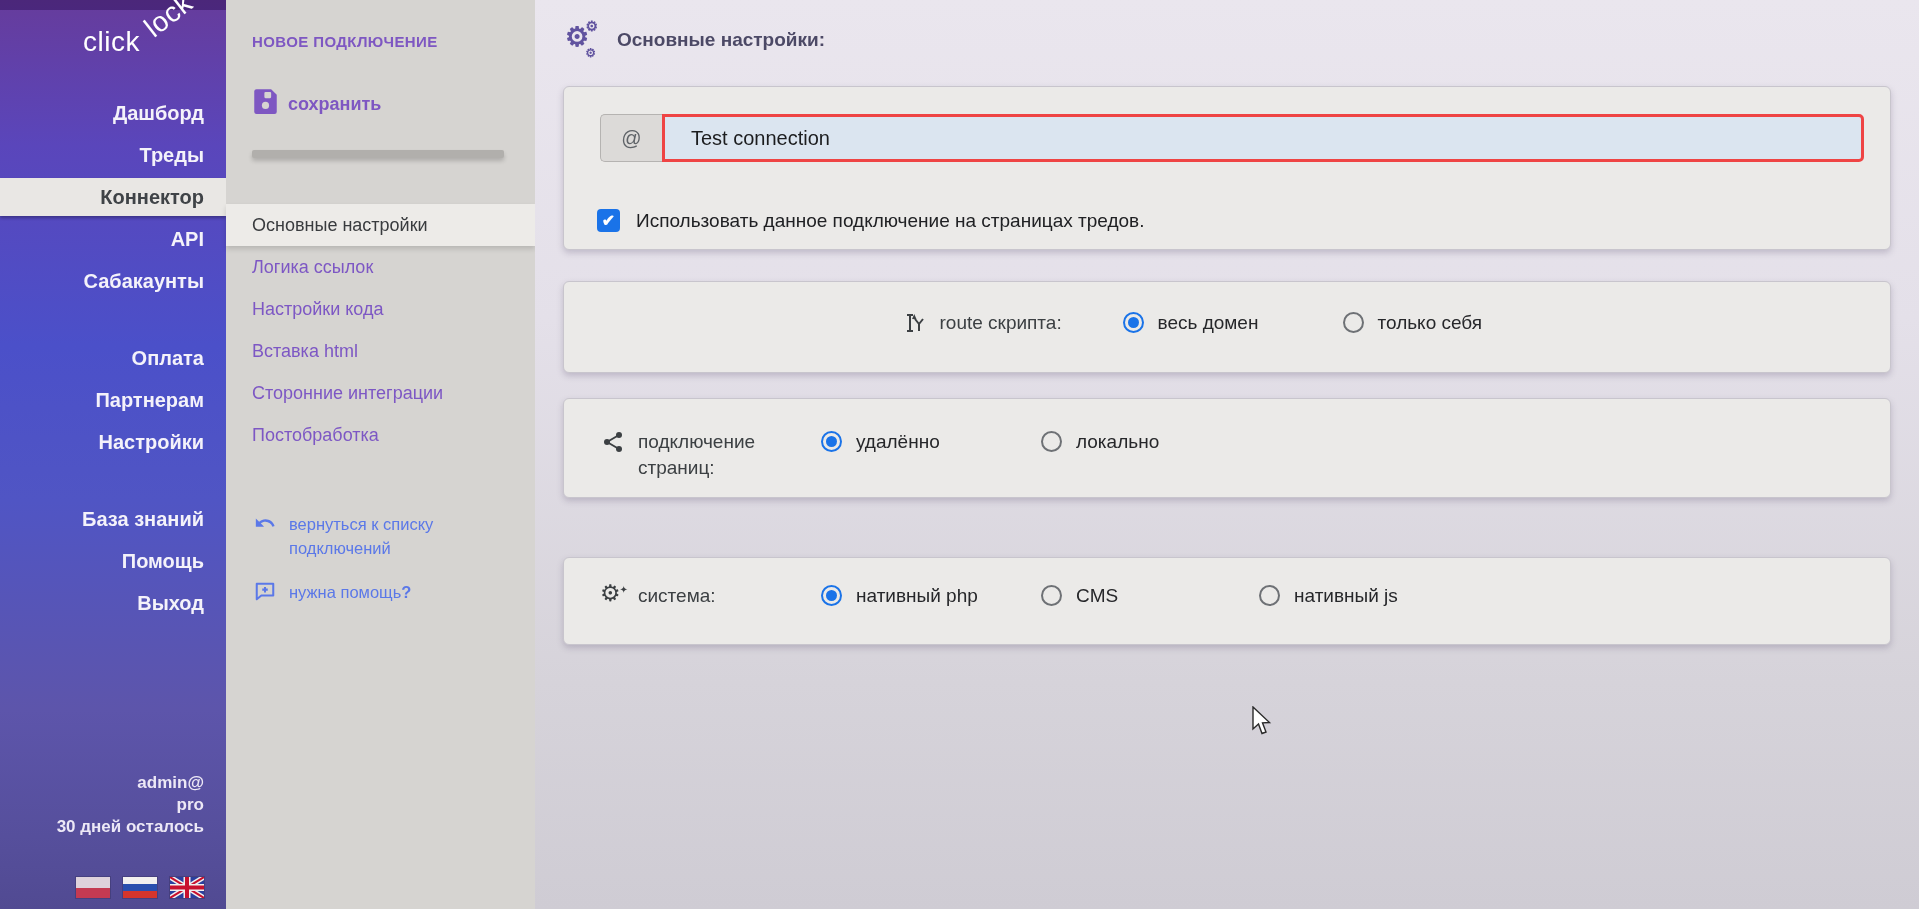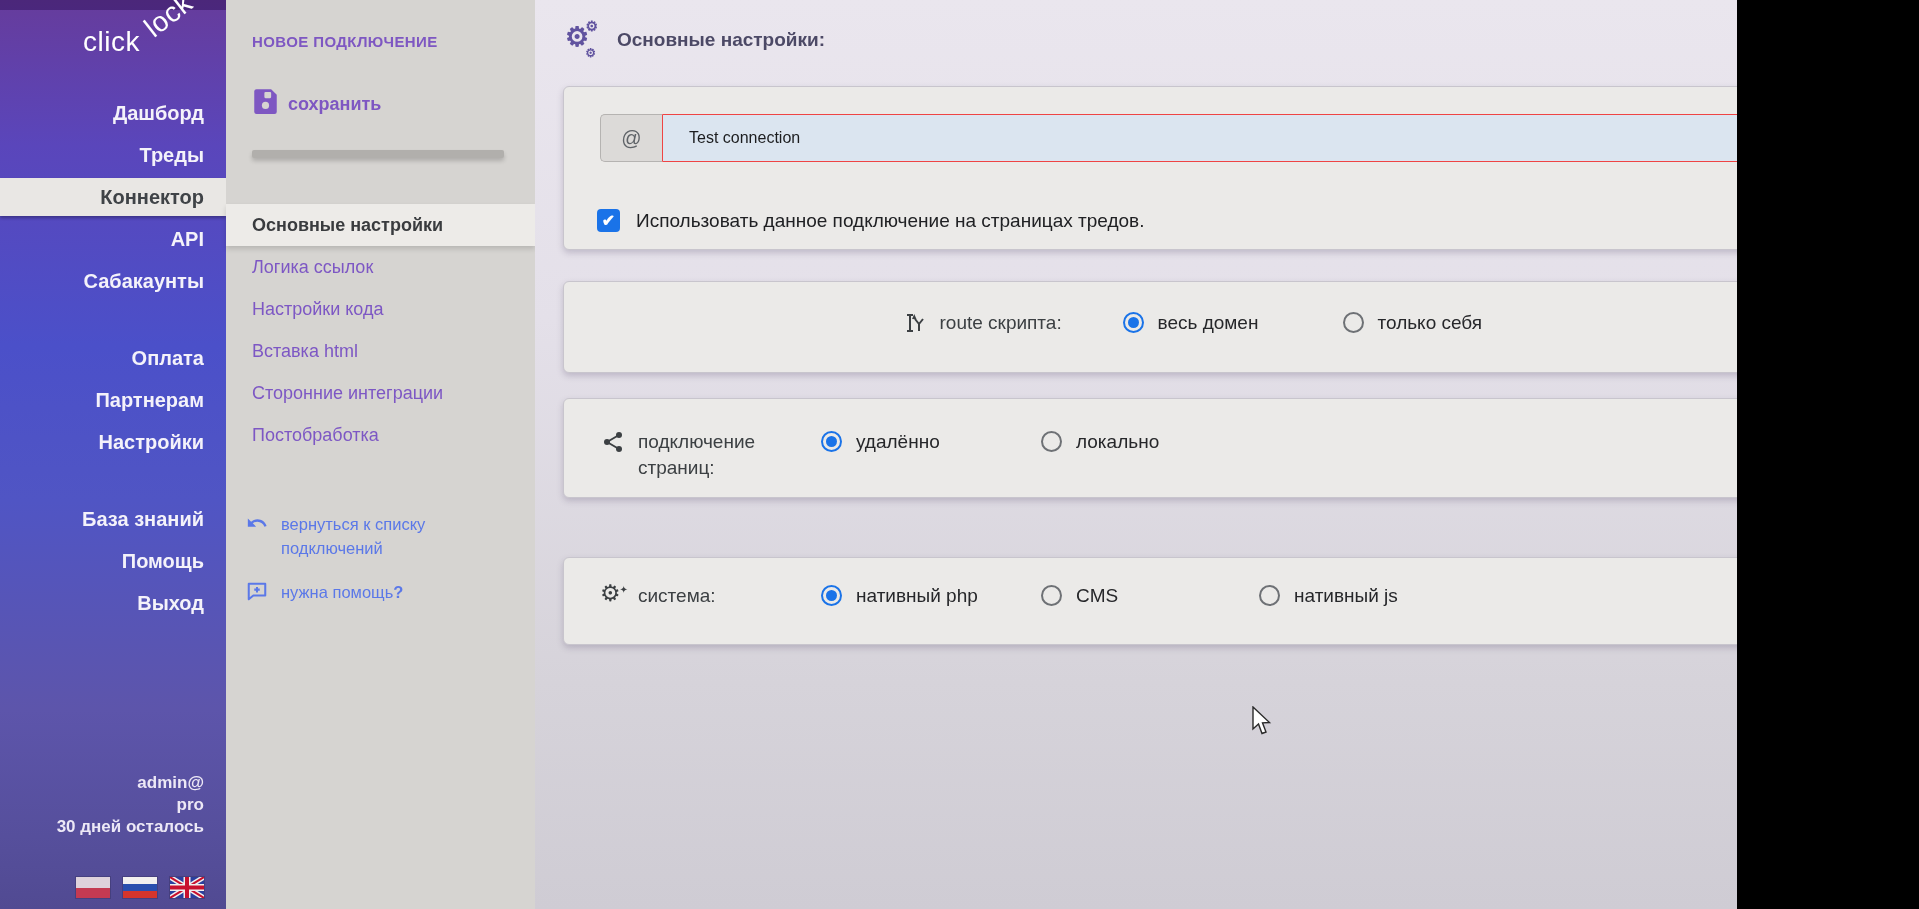--- a/index.html
+++ b/index.html
@@ -4,7 +4,7 @@
 <style>
   html,body{margin:0;padding:0;background:#000;}
   *{box-sizing:border-box;}
-  #stage{position:relative;width:1737px;height:909px;overflow:hidden;
+  #stage{position:relative;width:1919px;height:909px;overflow:hidden;
          font-family:"Liberation Sans", sans-serif;background:#0f172a;}
 
   

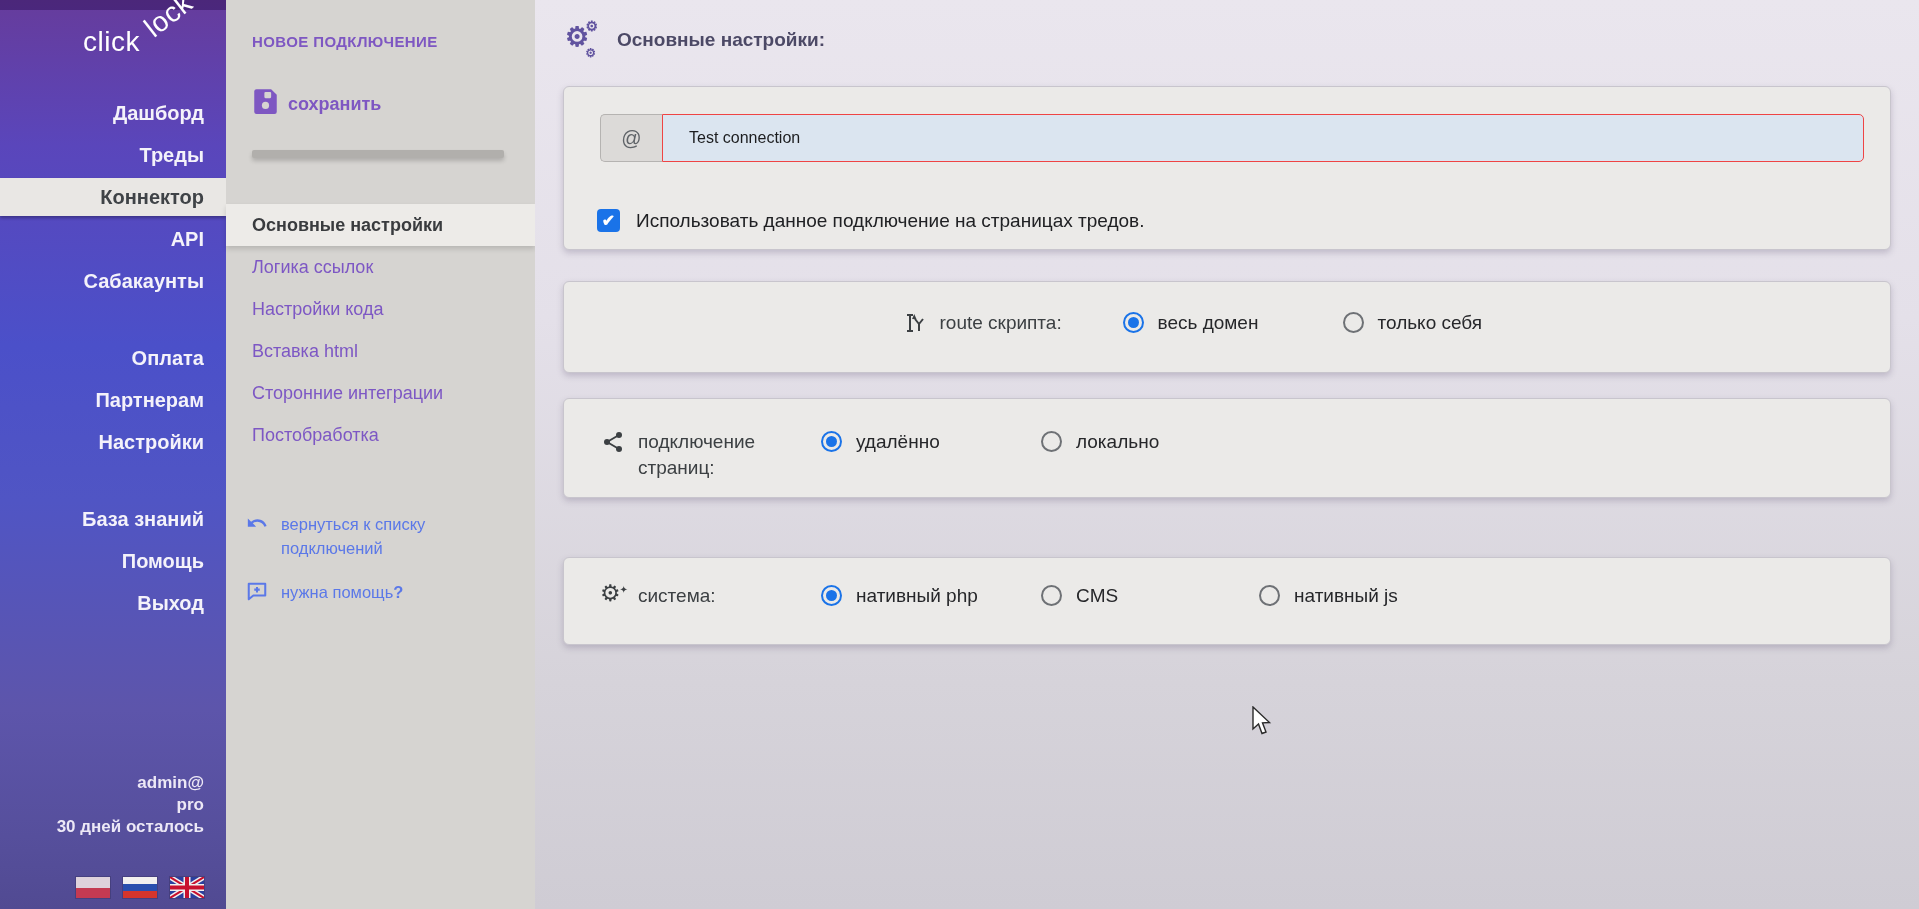--- a/index.html
+++ b/index.html
@@ -74,8 +74,8 @@
   .addon{width:62px;background:#dcdad8;border:1px solid #b5b3b1;border-right:none;
     border-radius:5px 0 0 5px;display:flex;align-items:center;justify-content:center;
     color:#5f6368;font-size:20px;}
-  .name-input{flex:1;background:#dbe5f0;border:1px solid #ef4444;border-radius:0 5px 5px 0;
-    font-size:16px;color:#1c1d1f;padding:0 10px 0 26px;outline:none;
+  .name-input{flex:1;background:#dbe5f0;border:3px solid #ef4444;border-radius:0 5px 5px 0;
+    font-size:20px;color:#1c1d1f;padding:0 10px 0 26px;outline:none;
     font-family:"Liberation Sans", sans-serif;}
   .cb-row{position:absolute;left:33px;top:122px;display:flex;align-items:center;gap:16px;cursor:pointer;}
   .checkbox{width:23px;height:23px;background:#1a73e8;border-radius:4px;color:#fff;

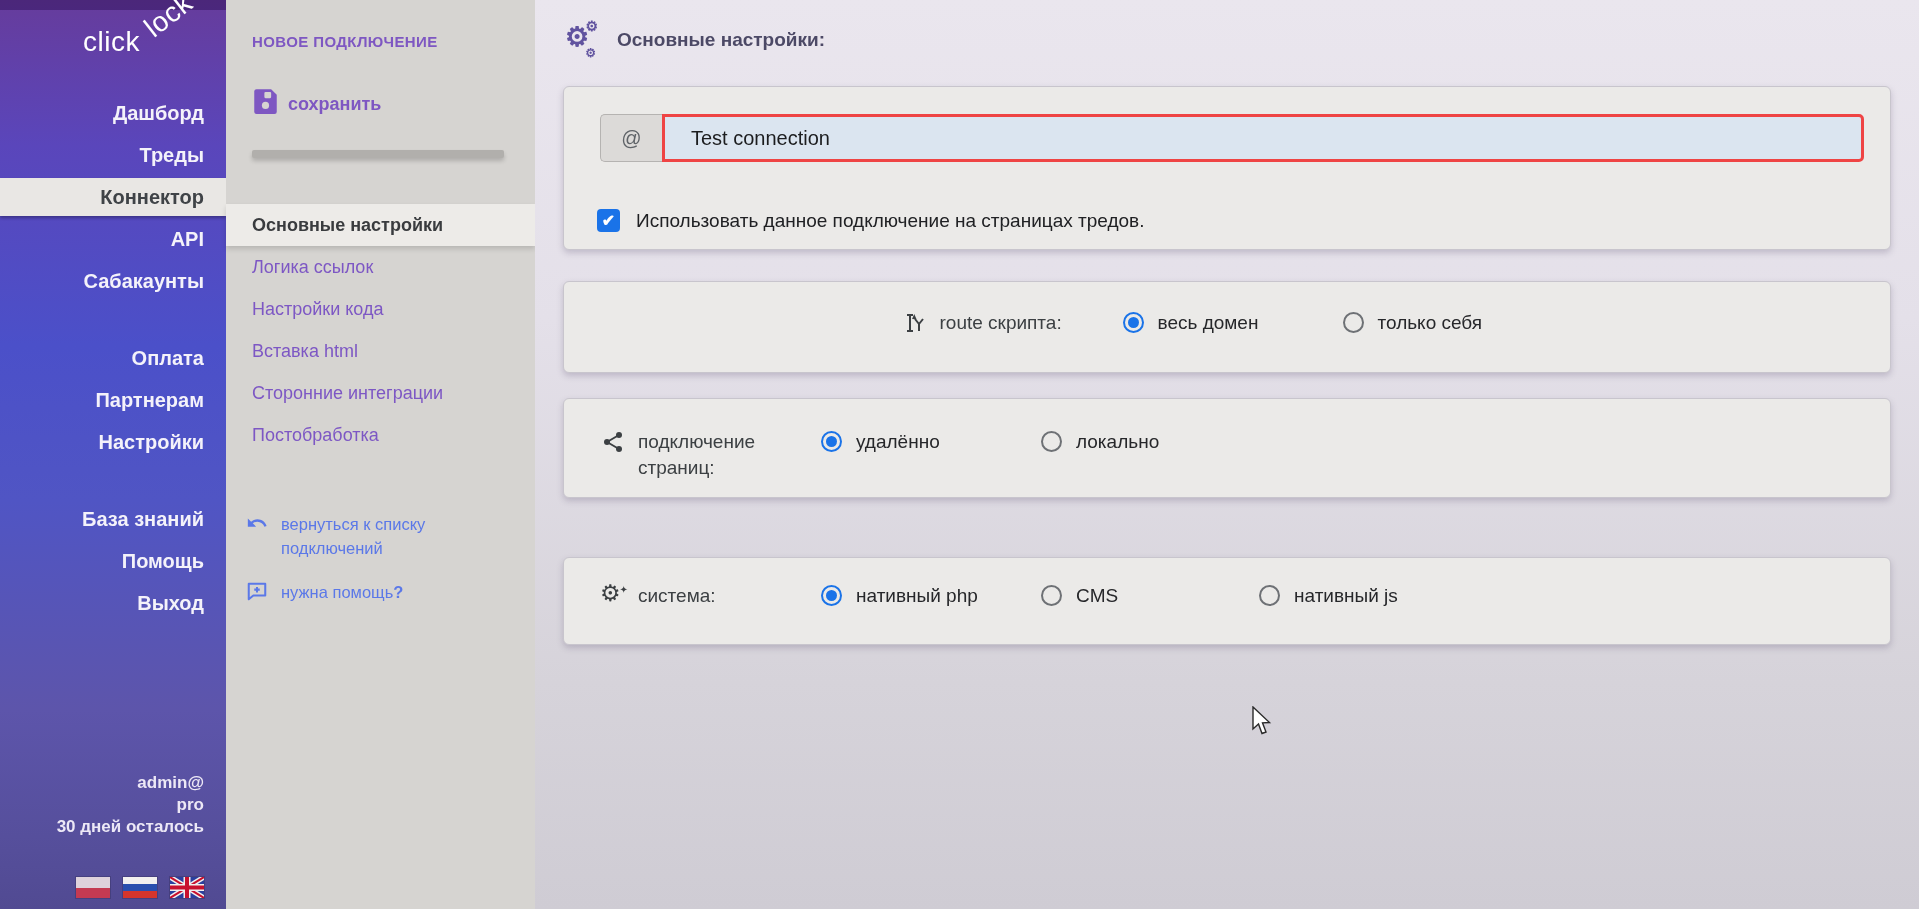--- a/index.html
+++ b/index.html
@@ -43,7 +43,7 @@
   .c2-menu{position:absolute;left:0;top:204px;width:309px;}
   .c2-item{height:42px;line-height:42px;padding-left:26px;font-size:18px;
     color:#7d57c4;cursor:pointer;}
-  .c2-item.active{background:#edebe8;color:#393b3e;box-shadow:0 3px 5px rgba(0,0,0,.14);font-weight:bold;}
+  .c2-item.active{background:#edebe8;color:#393b3e;box-shadow:0 3px 5px rgba(0,0,0,.14);}
   .c2-links{position:absolute;left:20px;top:512px;width:230px;}
   .c2-link{display:flex;gap:13px;color:#5b78e8;font-size:16.5px;line-height:24px;
     cursor:pointer;align-items:flex-start;}

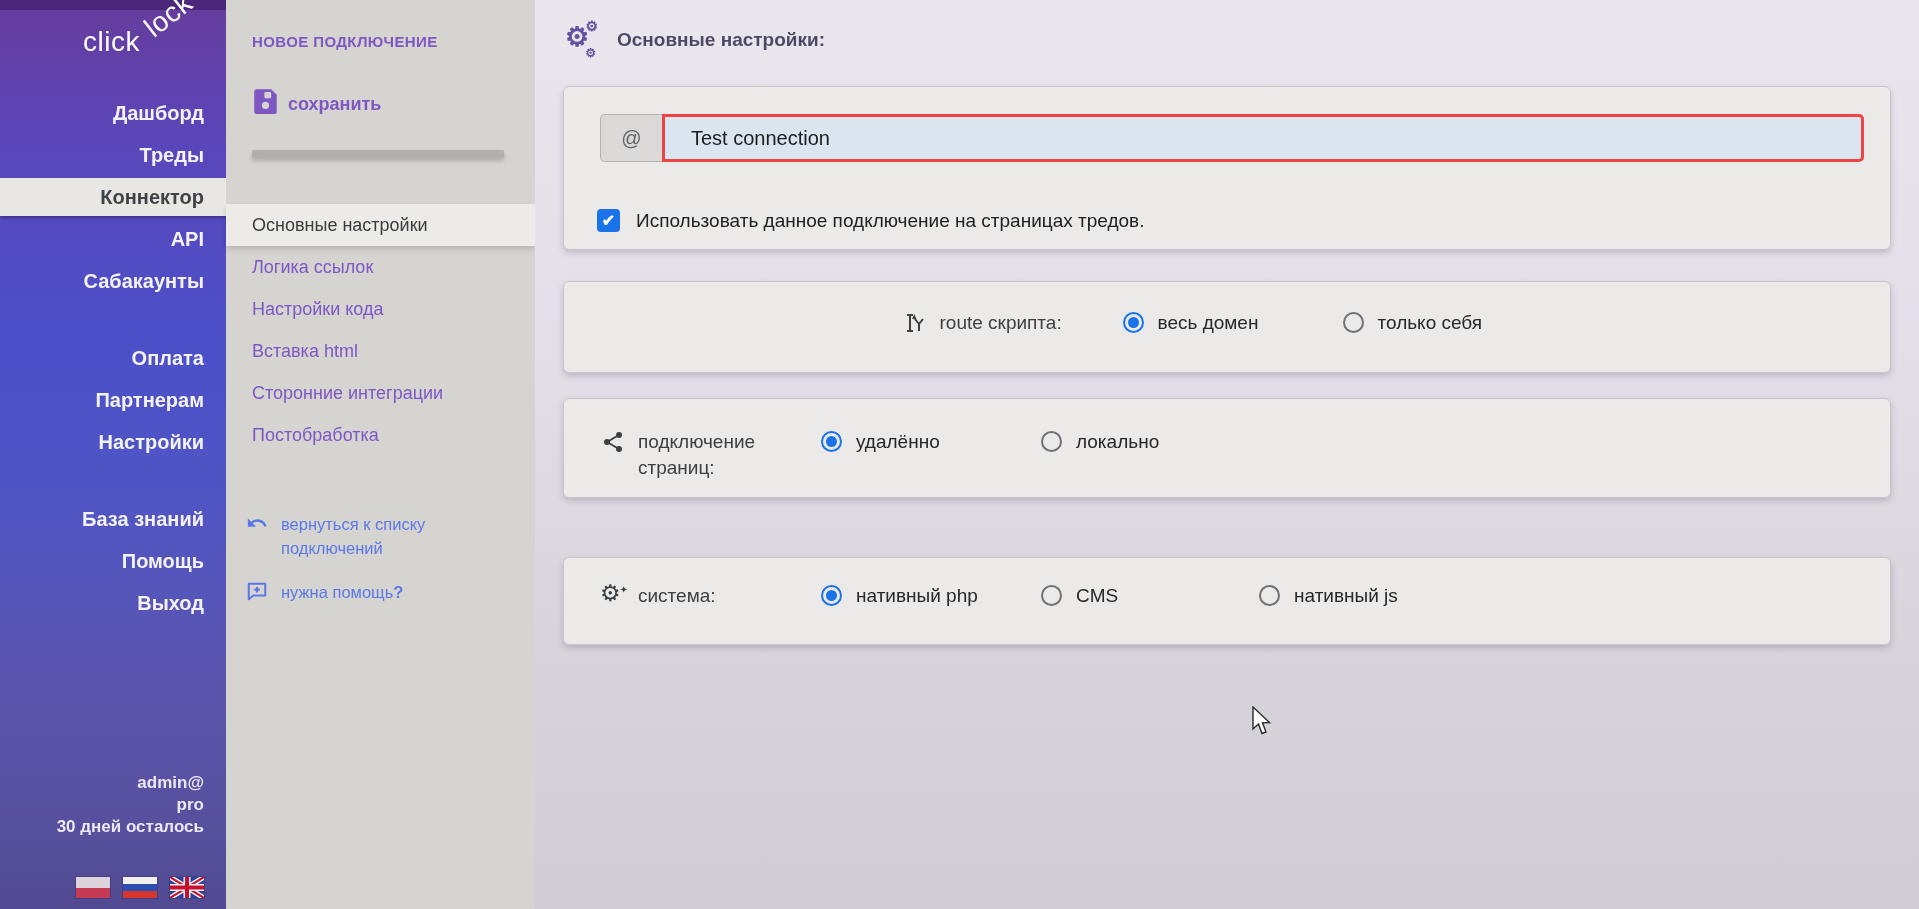--- a/index.html
+++ b/index.html
@@ -44,7 +44,7 @@
   .c2-item{height:42px;line-height:42px;padding-left:26px;font-size:18px;
     color:#7d57c4;cursor:pointer;}
   .c2-item.active{background:#edebe8;color:#393b3e;box-shadow:0 3px 5px rgba(0,0,0,.14);}
-  .c2-links{position:absolute;left:20px;top:512px;width:230px;}
+  .c2-links{position:absolute;left:28px;top:512px;width:230px;}
   .c2-link{display:flex;gap:13px;color:#5b78e8;font-size:16.5px;line-height:24px;
     cursor:pointer;align-items:flex-start;}
   .c2-link + .c2-link{margin-top:20px;}

